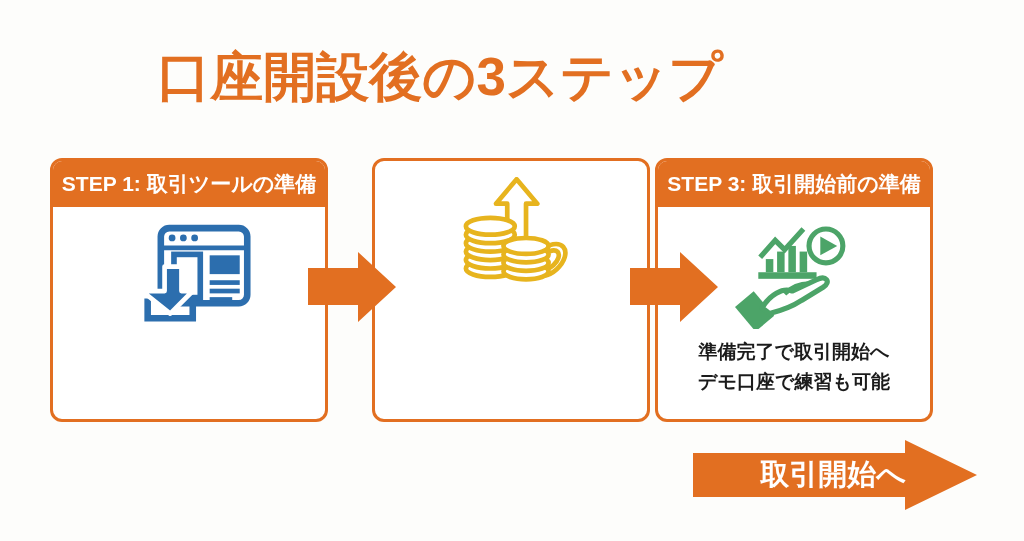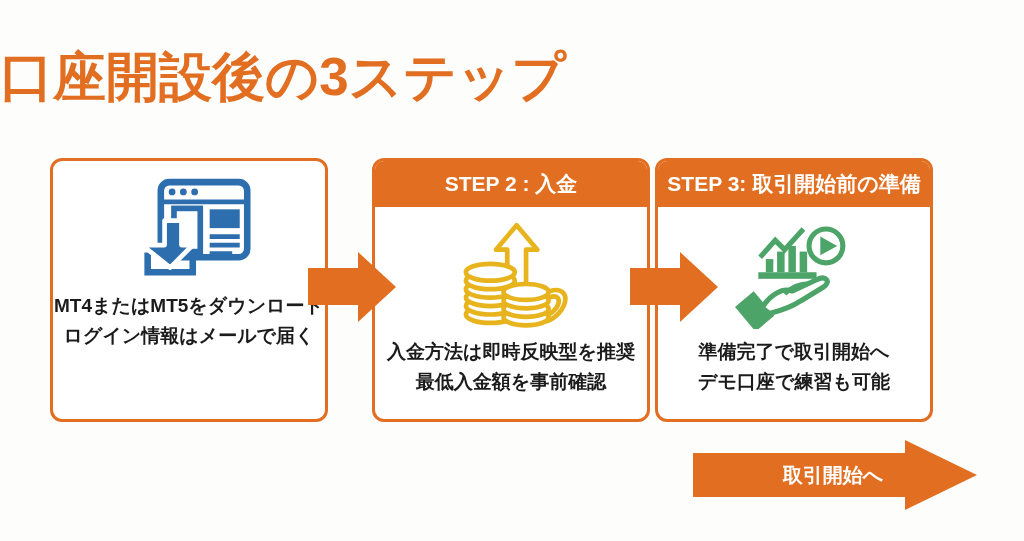--- a/index.html
+++ b/index.html
@@ -14,7 +14,7 @@
   }
   .stage{position:relative;width:1024px;height:541px;overflow:hidden;background:var(--bg);}
   .title{
-    position:absolute;left:0;top:42px;width:852px;text-align:left;
+    position:absolute;left:14px;top:42px;width:852px;text-align:center;
     font-size:53px;font-weight:800;color:var(--orange);letter-spacing:0px;
   }
   .card{

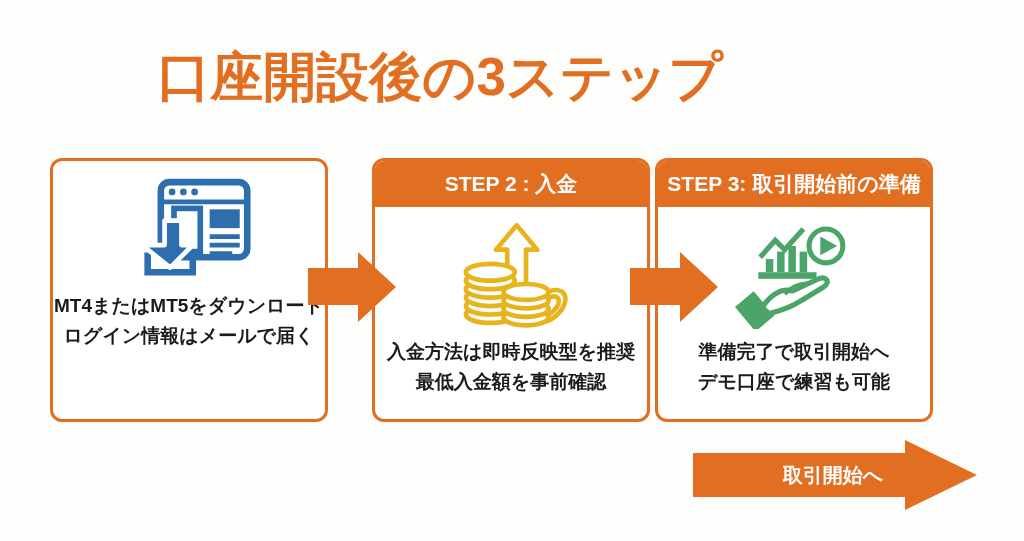--- a/index.html
+++ b/index.html
@@ -57,6 +57,7 @@
   <div class="title">口座開設後の3ステップ</div>
 
   <div class="card card-1">
+    <div class="card-header">STEP 1: 取引ツールの準備</div>
     <div class="card-body">
       <div class="icon-wrap icon-blue">
         <svg width="124" height="106" viewBox="0 0 132 112" aria-hidden="true">

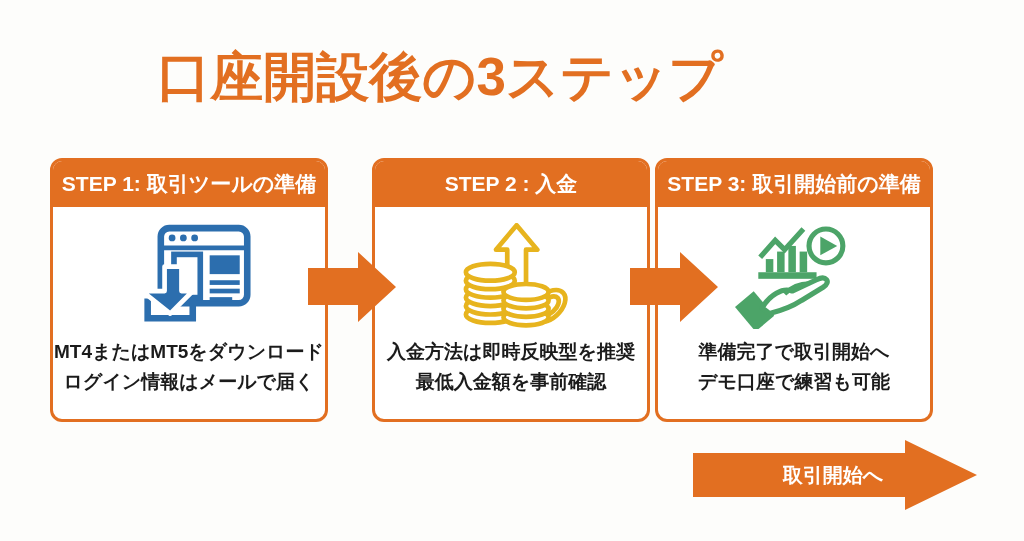--- a/index.html
+++ b/index.html
@@ -85,7 +85,6 @@
   </div>
 
   <div class="card card-2">
-    <div class="card-header">STEP 2 : 入金</div>
     <div class="card-body">
       <div class="icon-wrap icon-yellow">
         <svg width="124" height="106" viewBox="0 0 132 112" aria-hidden="true">

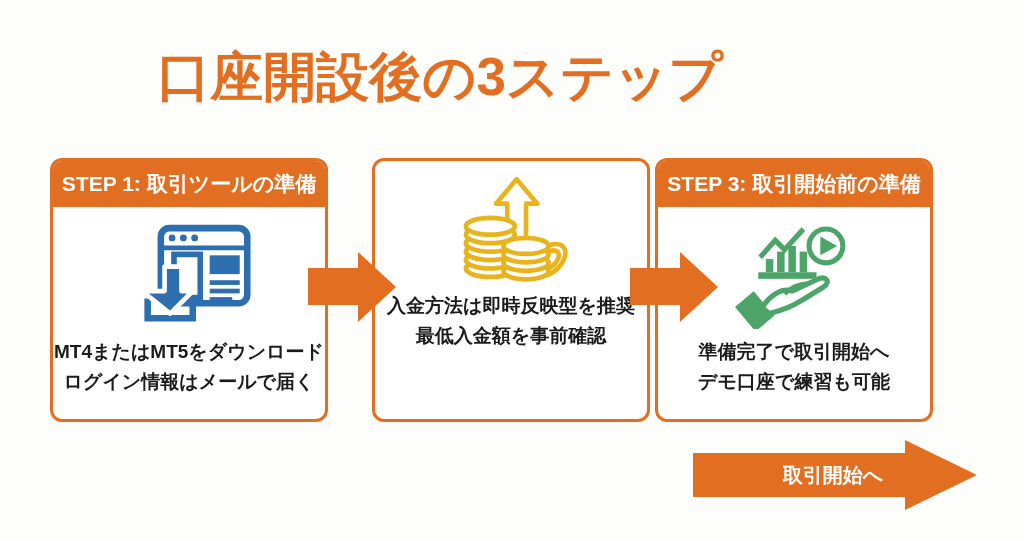--- a/index.html
+++ b/index.html
@@ -107,10 +107,6 @@
           </g>
         </svg>
       </div>
-      <div class="card-text">
-        <div>入金方法は即時反映型を推奨</div>
-        <div>最低入金額を事前確認</div>
-      </div>
     </div>
   </div>
 

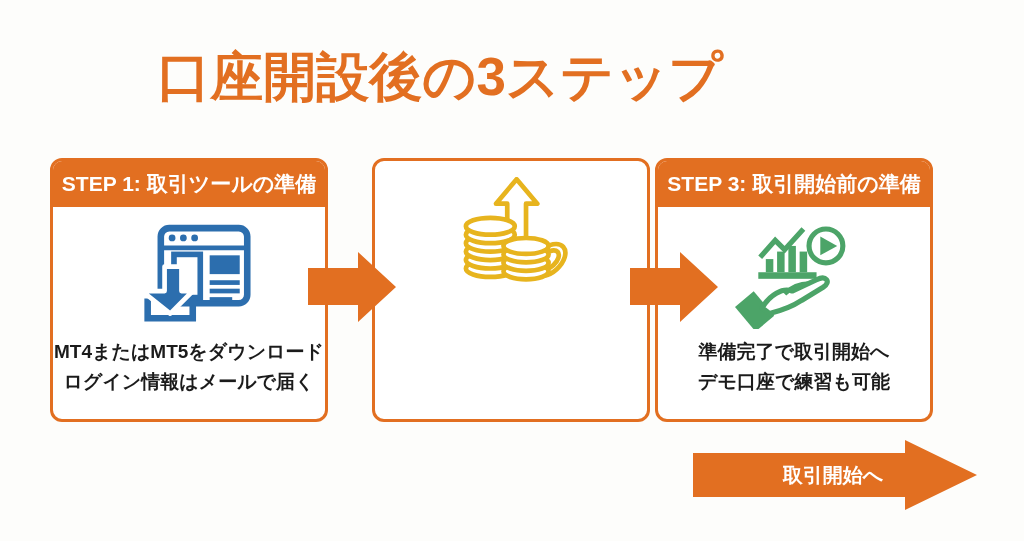--- a/index.html
+++ b/index.html
@@ -77,10 +77,6 @@
           <path d="M40 46 h18 v26 h12 L46 96 L16 72 h24 z" fill="currentColor" stroke="#fff" stroke-width="5" stroke-linejoin="round"></path>
         </svg>
       </div>
-      <div class="card-text">
-        <div>MT4またはMT5をダウンロード</div>
-        <div>ログイン情報はメールで届く</div>
-      </div>
     </div>
   </div>
 

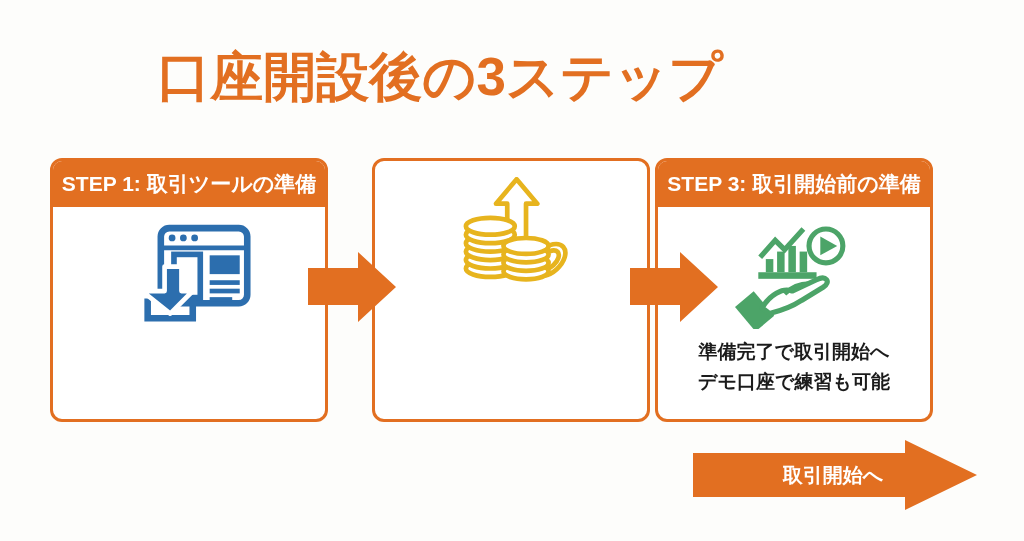--- a/index.html
+++ b/index.html
@@ -46,7 +46,7 @@
   .cta-label{
     position:absolute;left:30px;top:0;width:220px;height:70px;
     display:flex;align-items:center;justify-content:center;
-    color:#fff;font-size:20px;font-weight:700;white-space:nowrap;
+    color:#fff;font-size:29px;font-weight:700;white-space:nowrap;
   }
 </style>
 </head>

